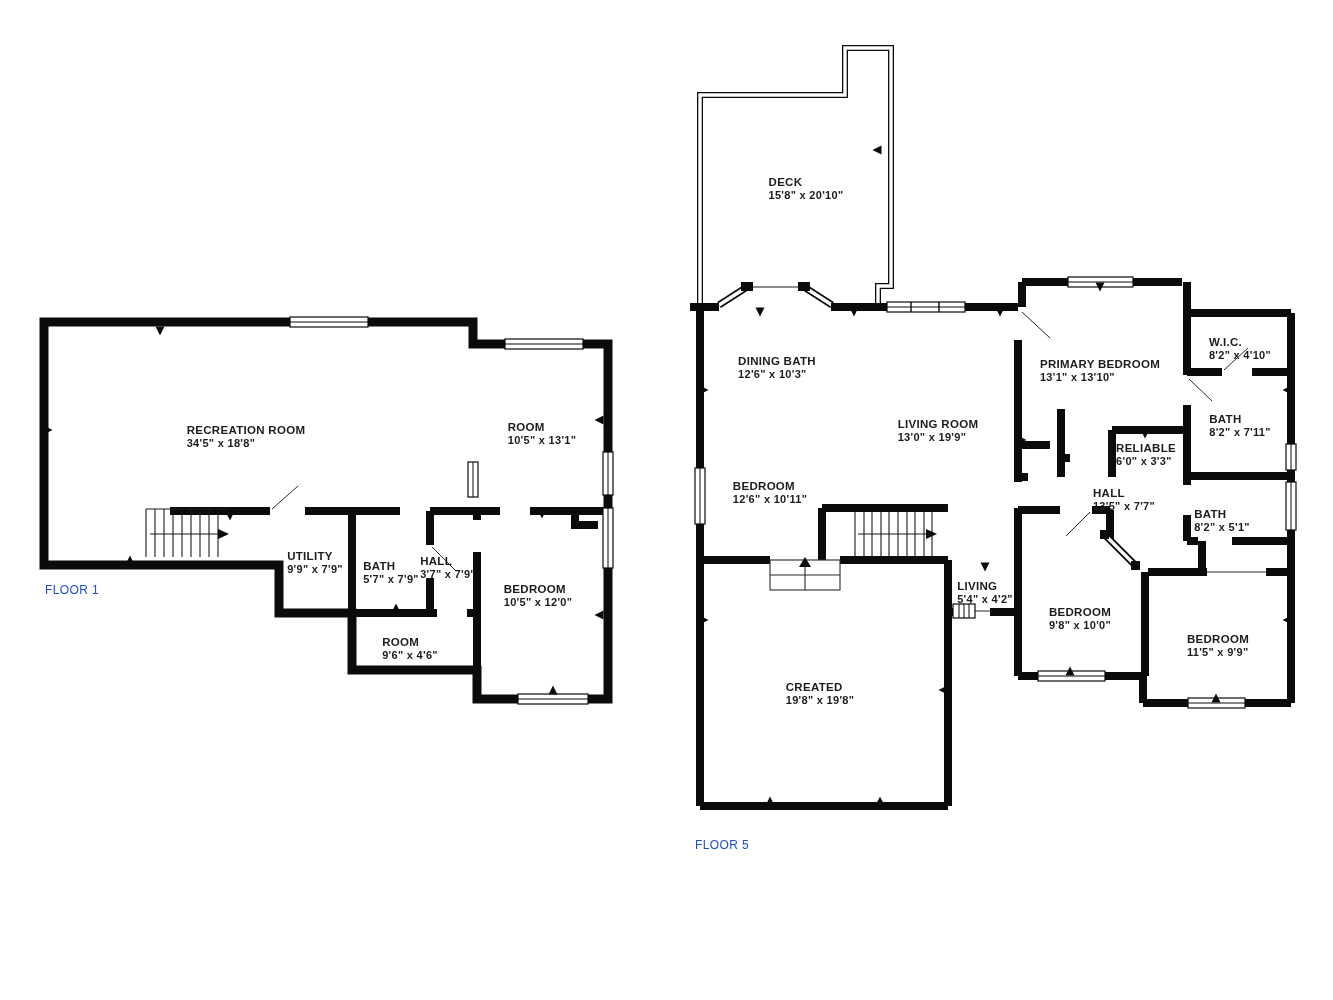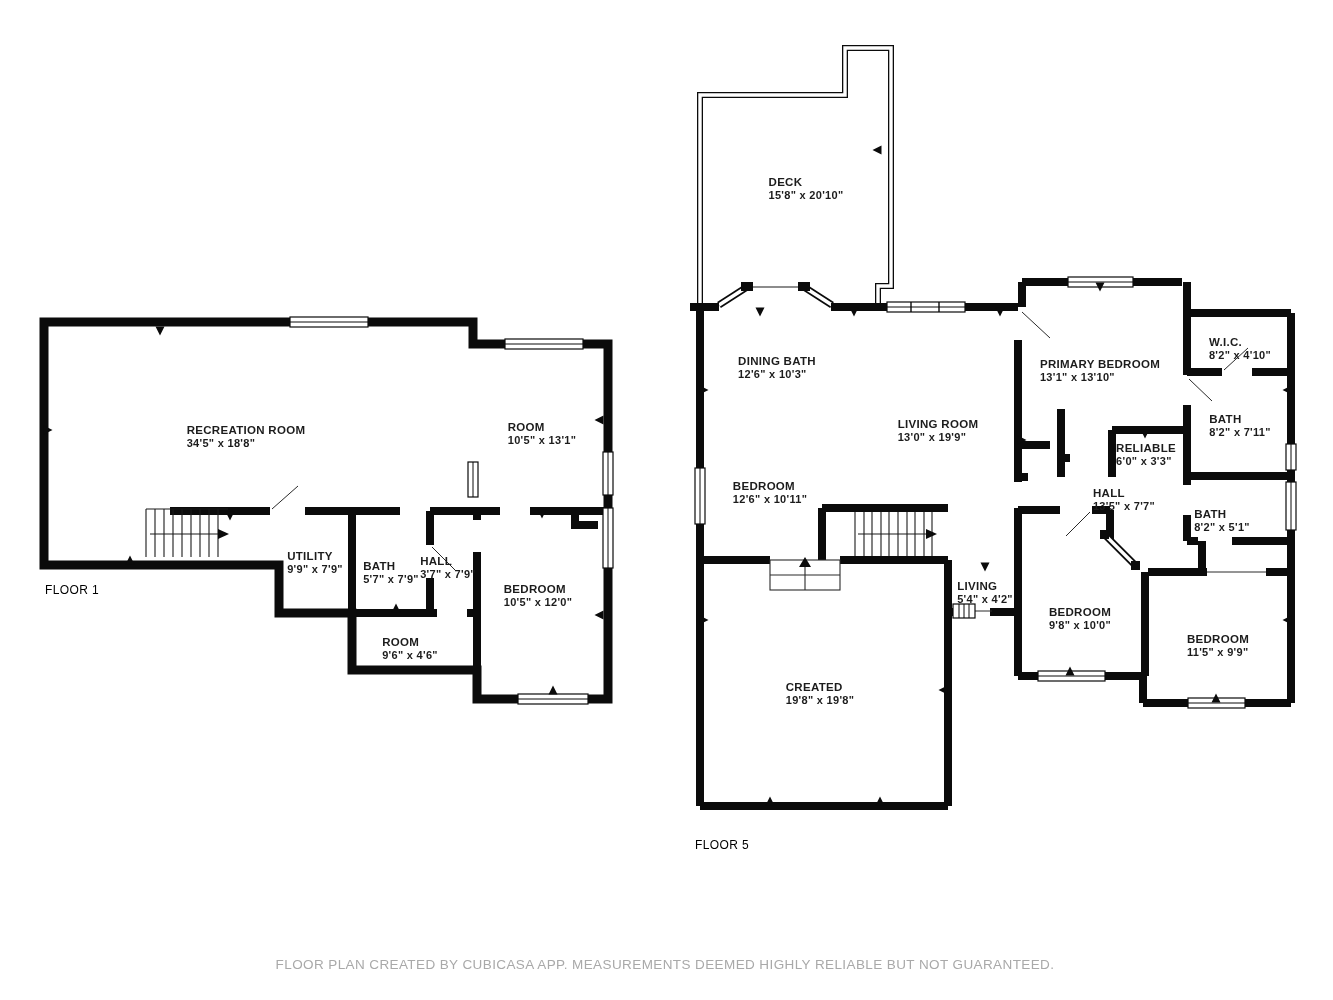--- a/index.html
+++ b/index.html
@@ -10,7 +10,7 @@
               color:#1c1c1c;white-space:nowrap;line-height:13px;letter-spacing:.3px;font-weight:bold;}
   .room-label .rn{font-size:11.5px;}
   .room-label .rd{font-size:11px;}
-  .floor-label{position:absolute;font-size:12px;color:#000000;letter-spacing:.4px;white-space:nowrap;}
+  .floor-label{position:absolute;font-size:12px;color:#1d4ed8;letter-spacing:.4px;white-space:nowrap;}
   .footer{position:absolute;transform:translateX(-50%);font-size:13.5px;color:#a9a9a9;
           letter-spacing:.4px;white-space:nowrap;}
 </style>

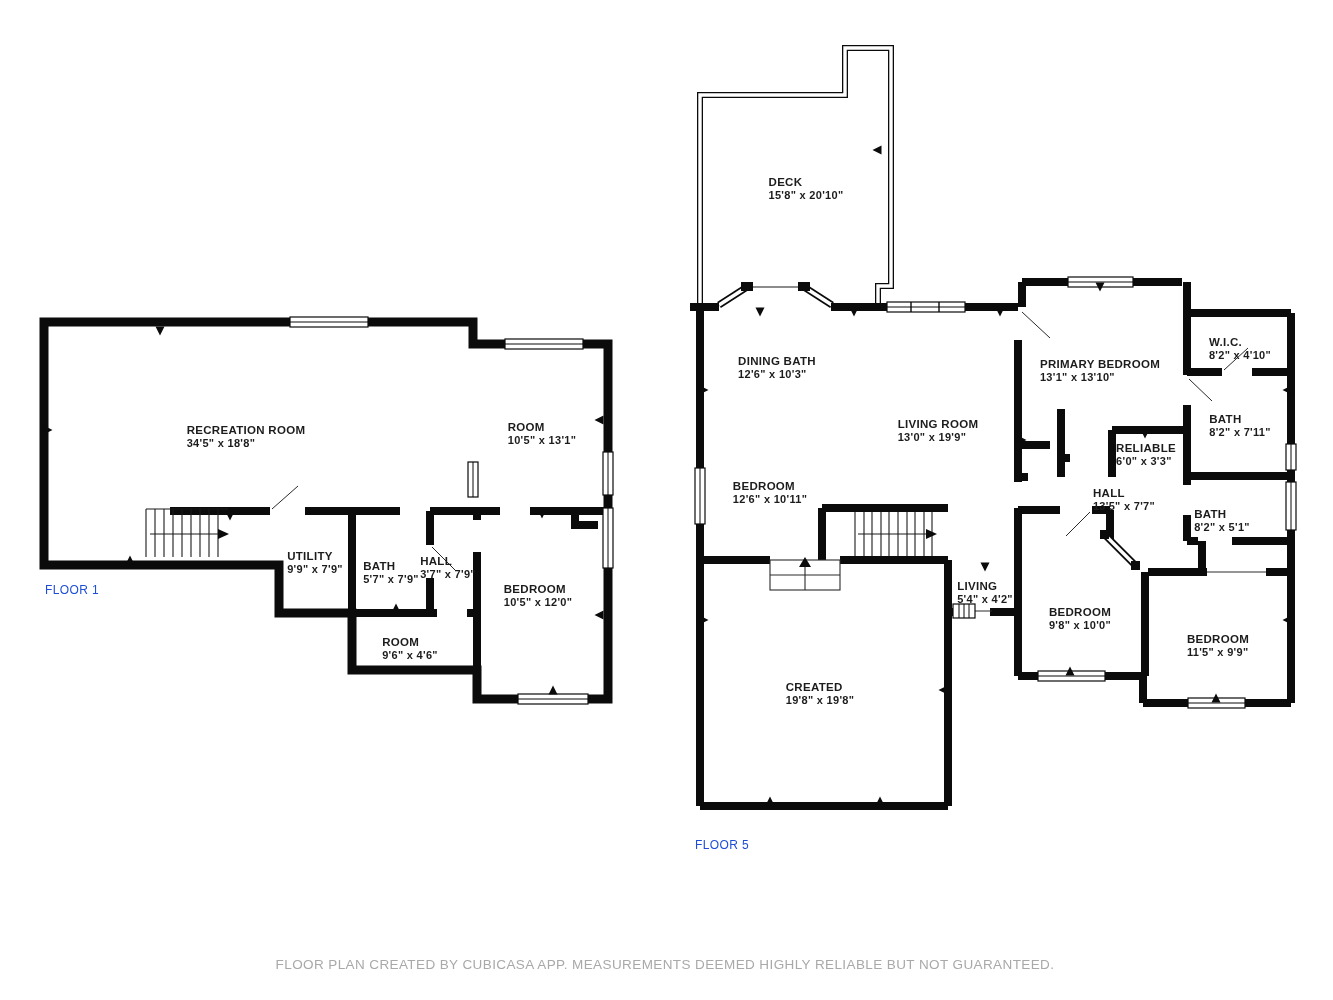--- a/index.html
+++ b/index.html
@@ -280,7 +280,6 @@
   </div>
   <div class="floor-label" style="left:695px;top:838px">FLOOR 5</div>
 
-  <div class="footer" style="left:665px;top:957px">FLOOR PLAN CREATED BY CUBICASA APP. MEASUREMENTS DEEMED HIGHLY RELIABLE BUT NOT GUARANTEED.</div>
 </div>
 
 </body></html>

